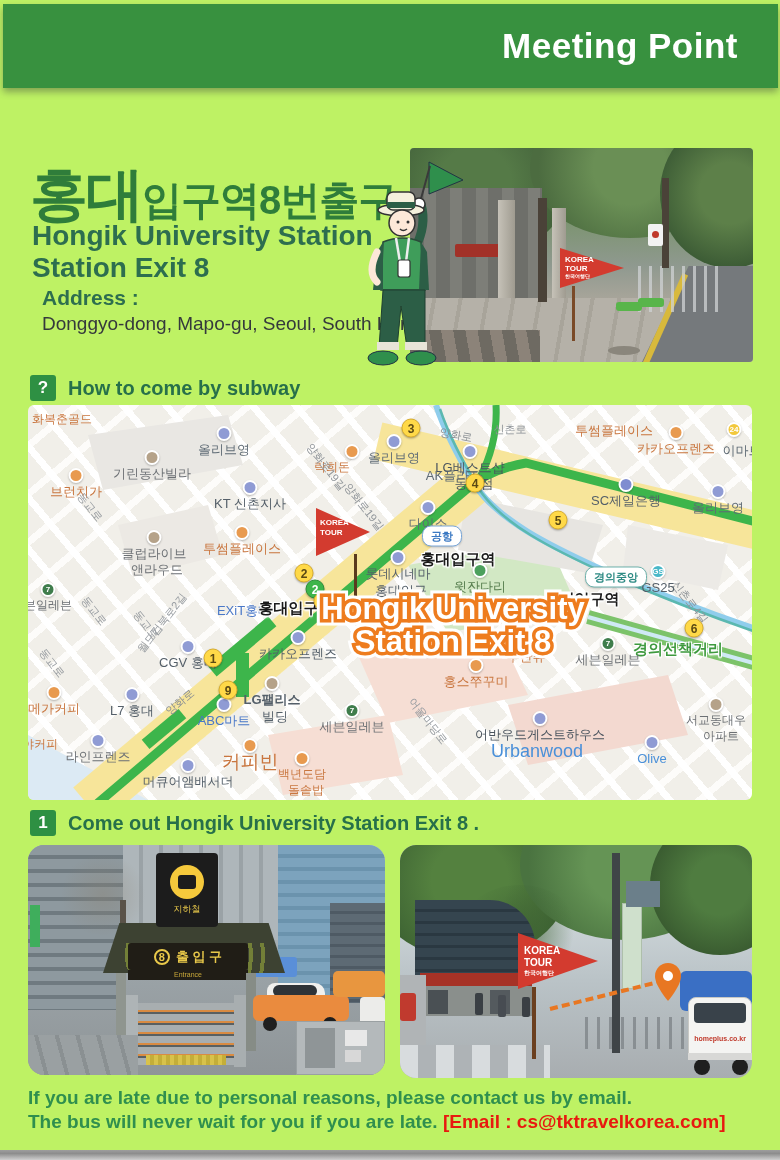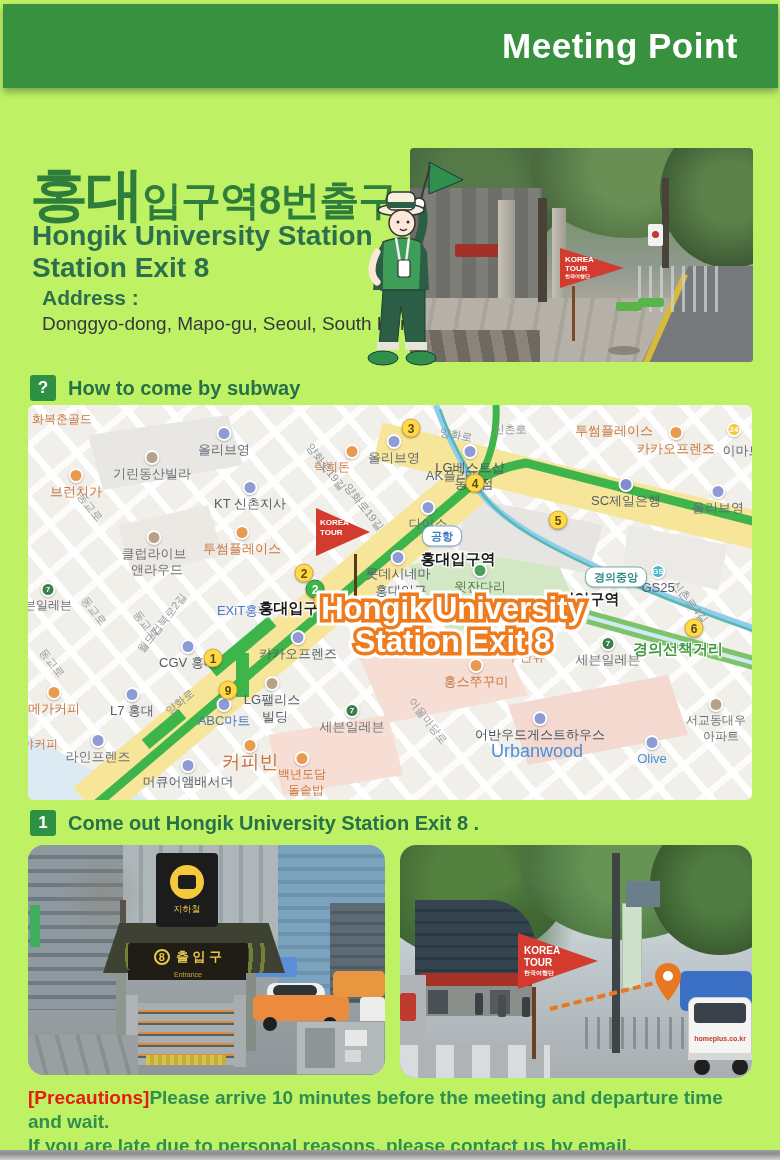--- a/index.html
+++ b/index.html
@@ -273,7 +273,7 @@
         <div class="map-icon" style="left: 160px; top: 249px; background: rgb(143, 155, 212);"></div>
         <div class="map-label" style="left: 160px; top: 257px; color: rgb(84, 95, 105); font-size: 13px;">CGV 홍대</div>
         <div class="map-icon" style="left: 244px; top: 286px; background: rgb(181, 162, 137);"></div>
-        <div class="map-label" style="left: 244px; top: 294px; color: rgb(84, 95, 105); font-size: 13px;">LG팰리스</div>
+        <div class="map-label" style="left: 244px; top: 294px; color: rgb(84, 95, 105); font-size: 13px; font-weight: bold;">LG팰리스</div>
         <div class="map-label" style="left: 247px; top: 311px; color: rgb(84, 95, 105); font-size: 13px;">빌딩</div>
         <div class="map-icon" style="left: 26px; top: 295px; background: rgb(232, 154, 79);"></div>
         <div class="map-label" style="left: 26px; top: 303px; color: rgb(201, 118, 63); font-size: 13px;">메가커피</div>

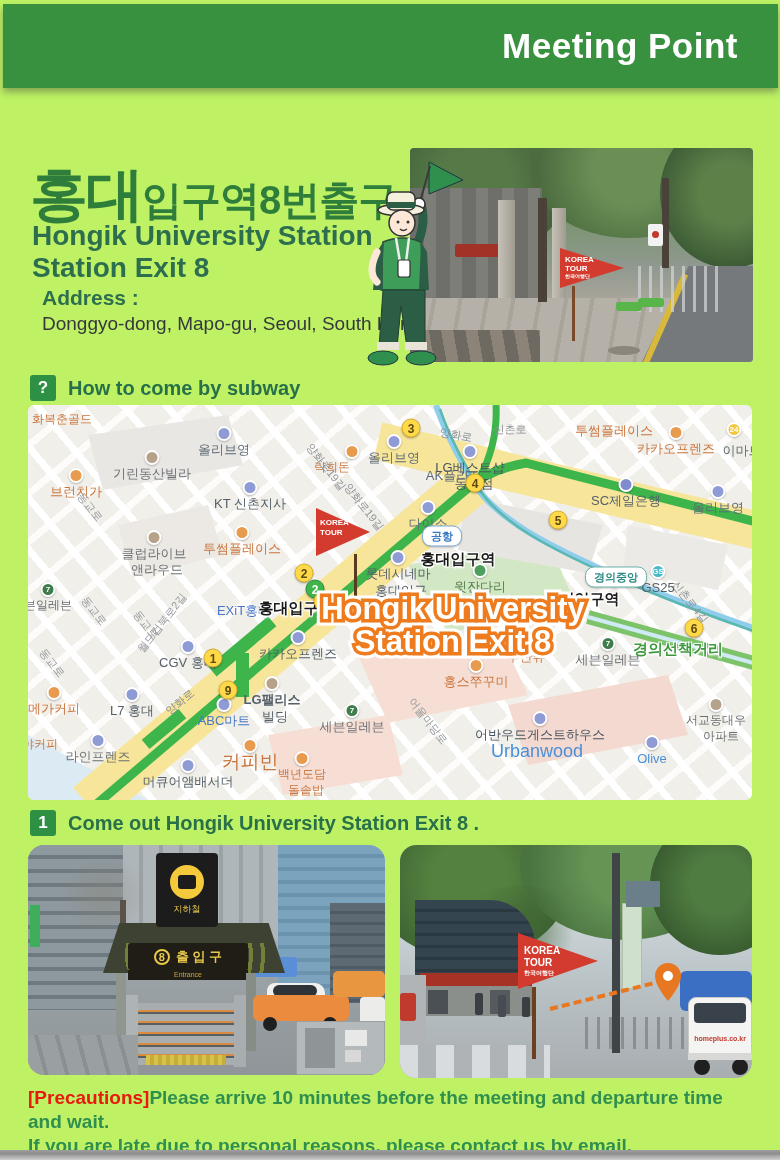--- a/index.html
+++ b/index.html
@@ -425,7 +425,6 @@
   </div>
 
   <div class="precautions">
-    <div><span class="t-red">[Precautions]</span><span class="t-green">Please arrive 10 minutes before the meeting and departure time and wait.</span></div>
     <div class="t-green">If you are late due to personal reasons, please contact us by email.</div>
     <div><span class="t-green">The bus will never wait for you if you are late. </span><span class="t-red">[Email : cs@tktravelkorea.com]</span></div>
   </div>

